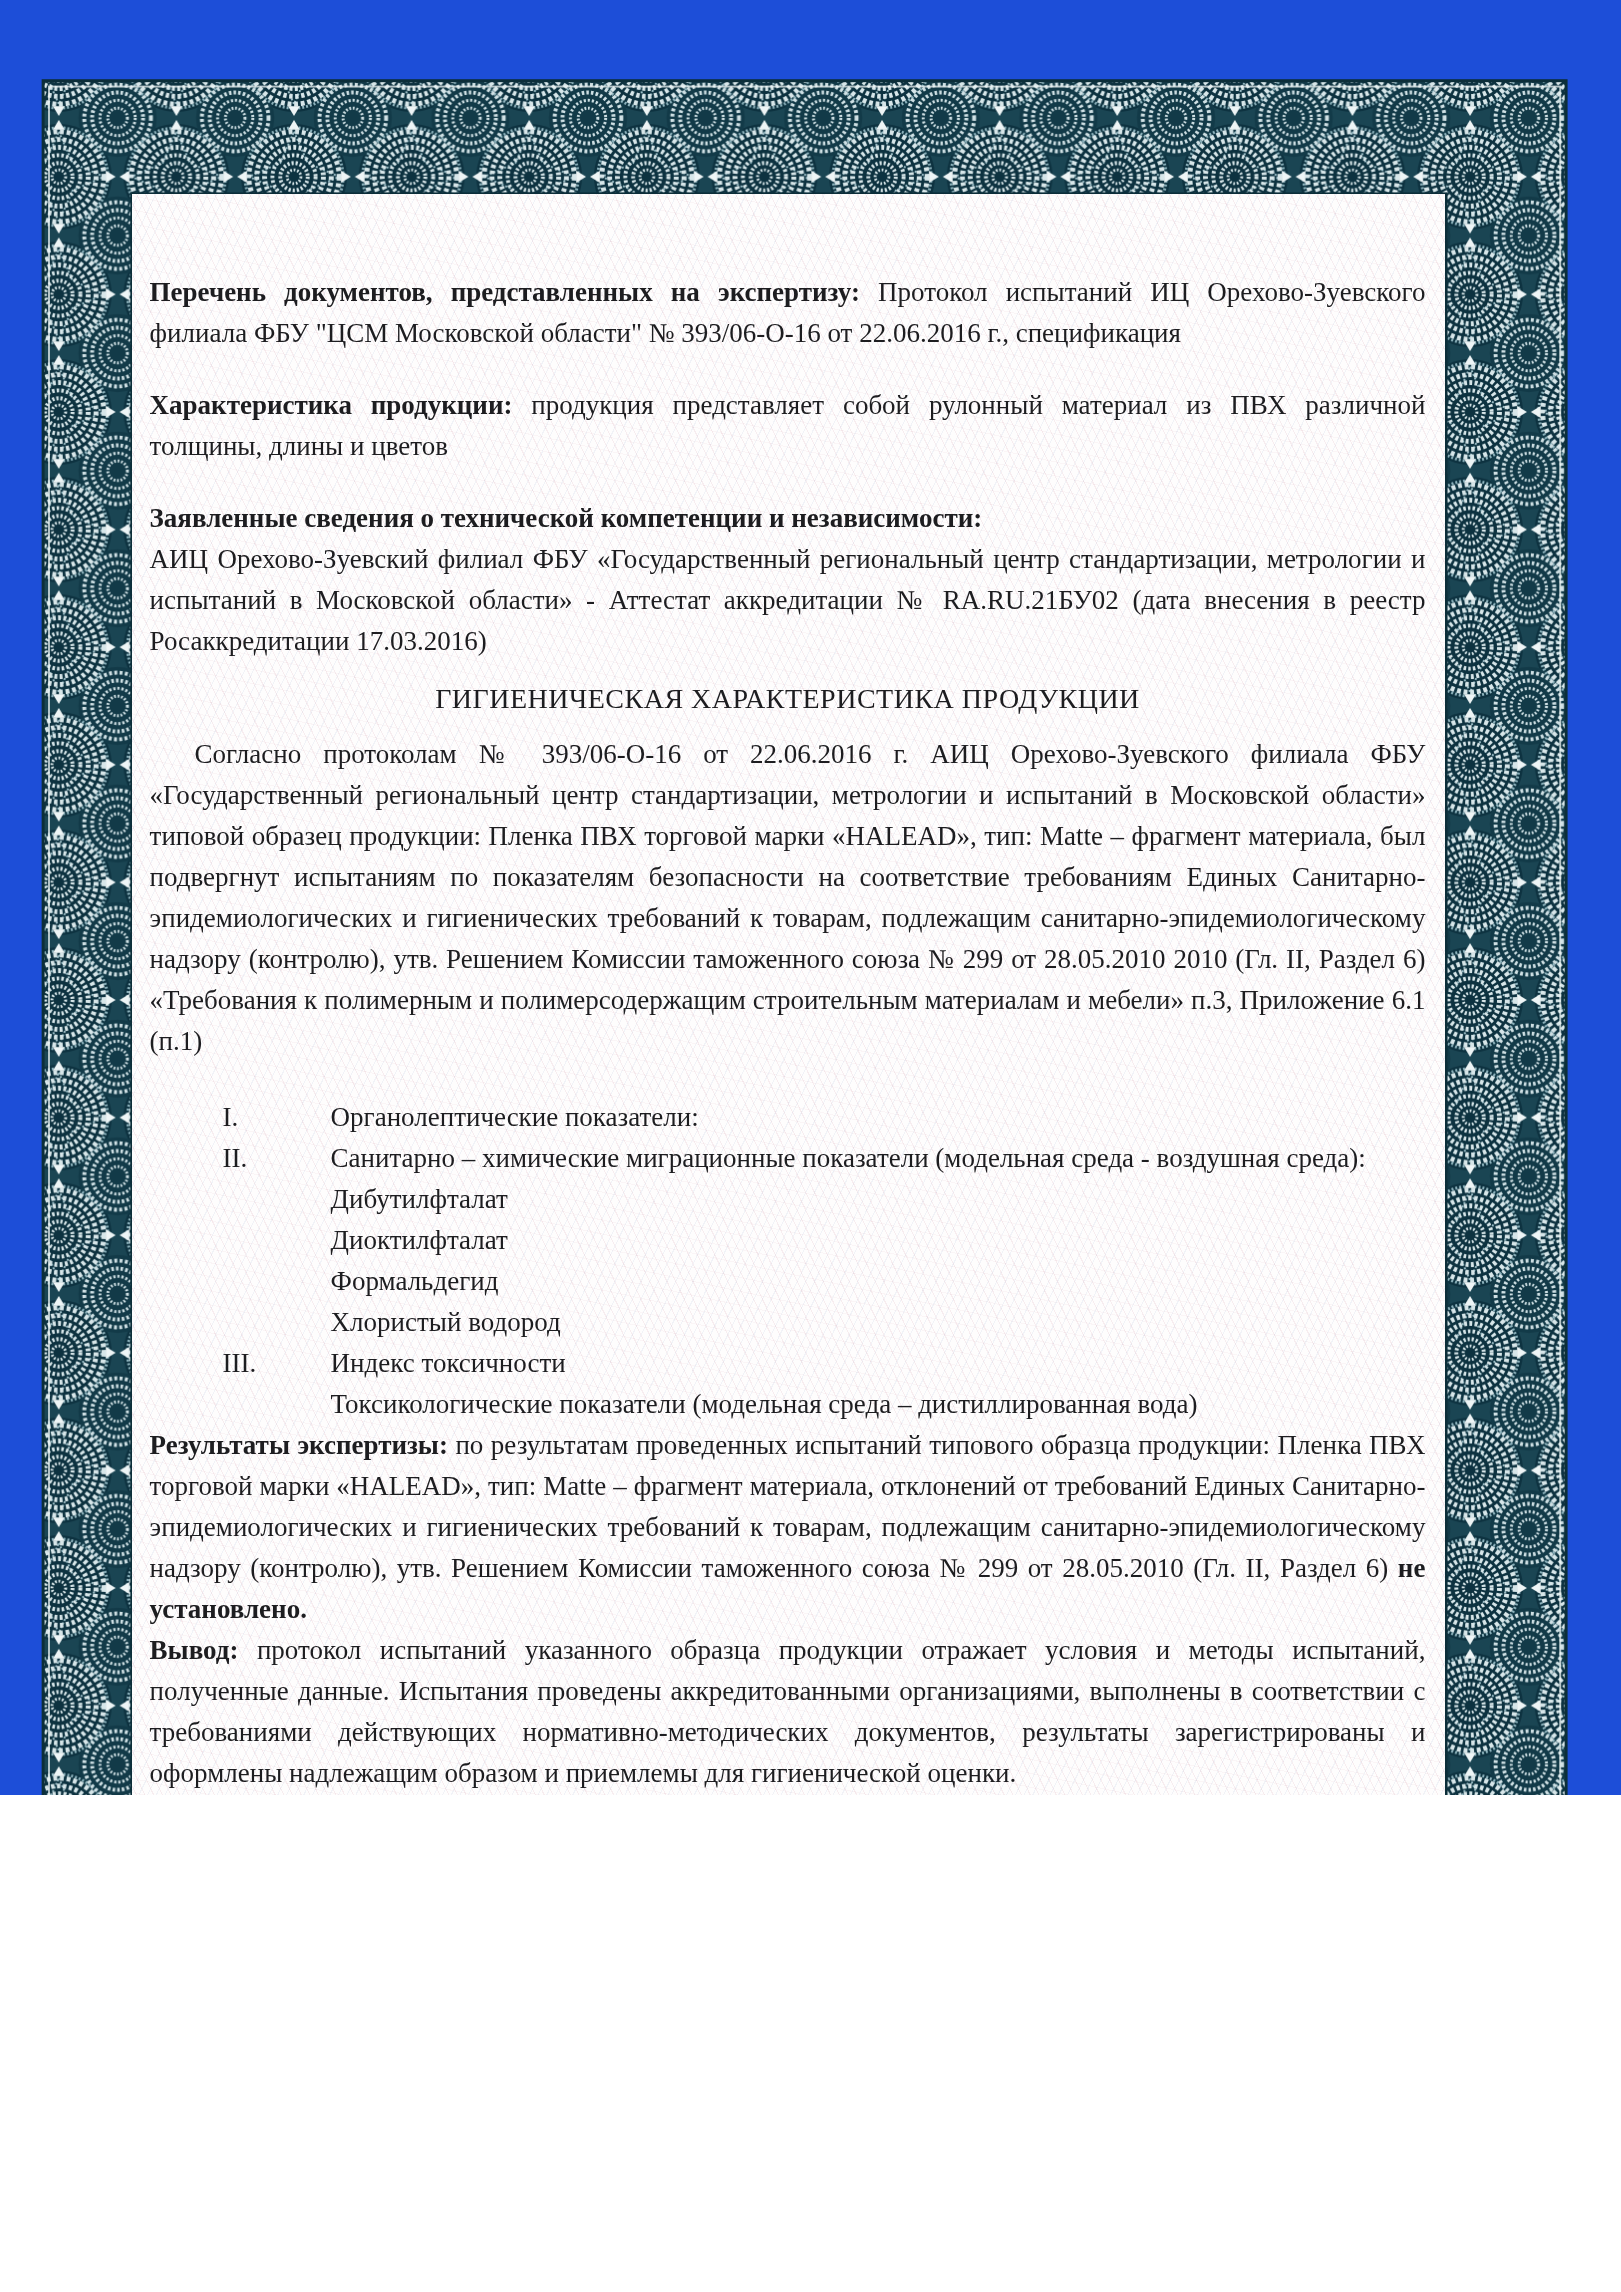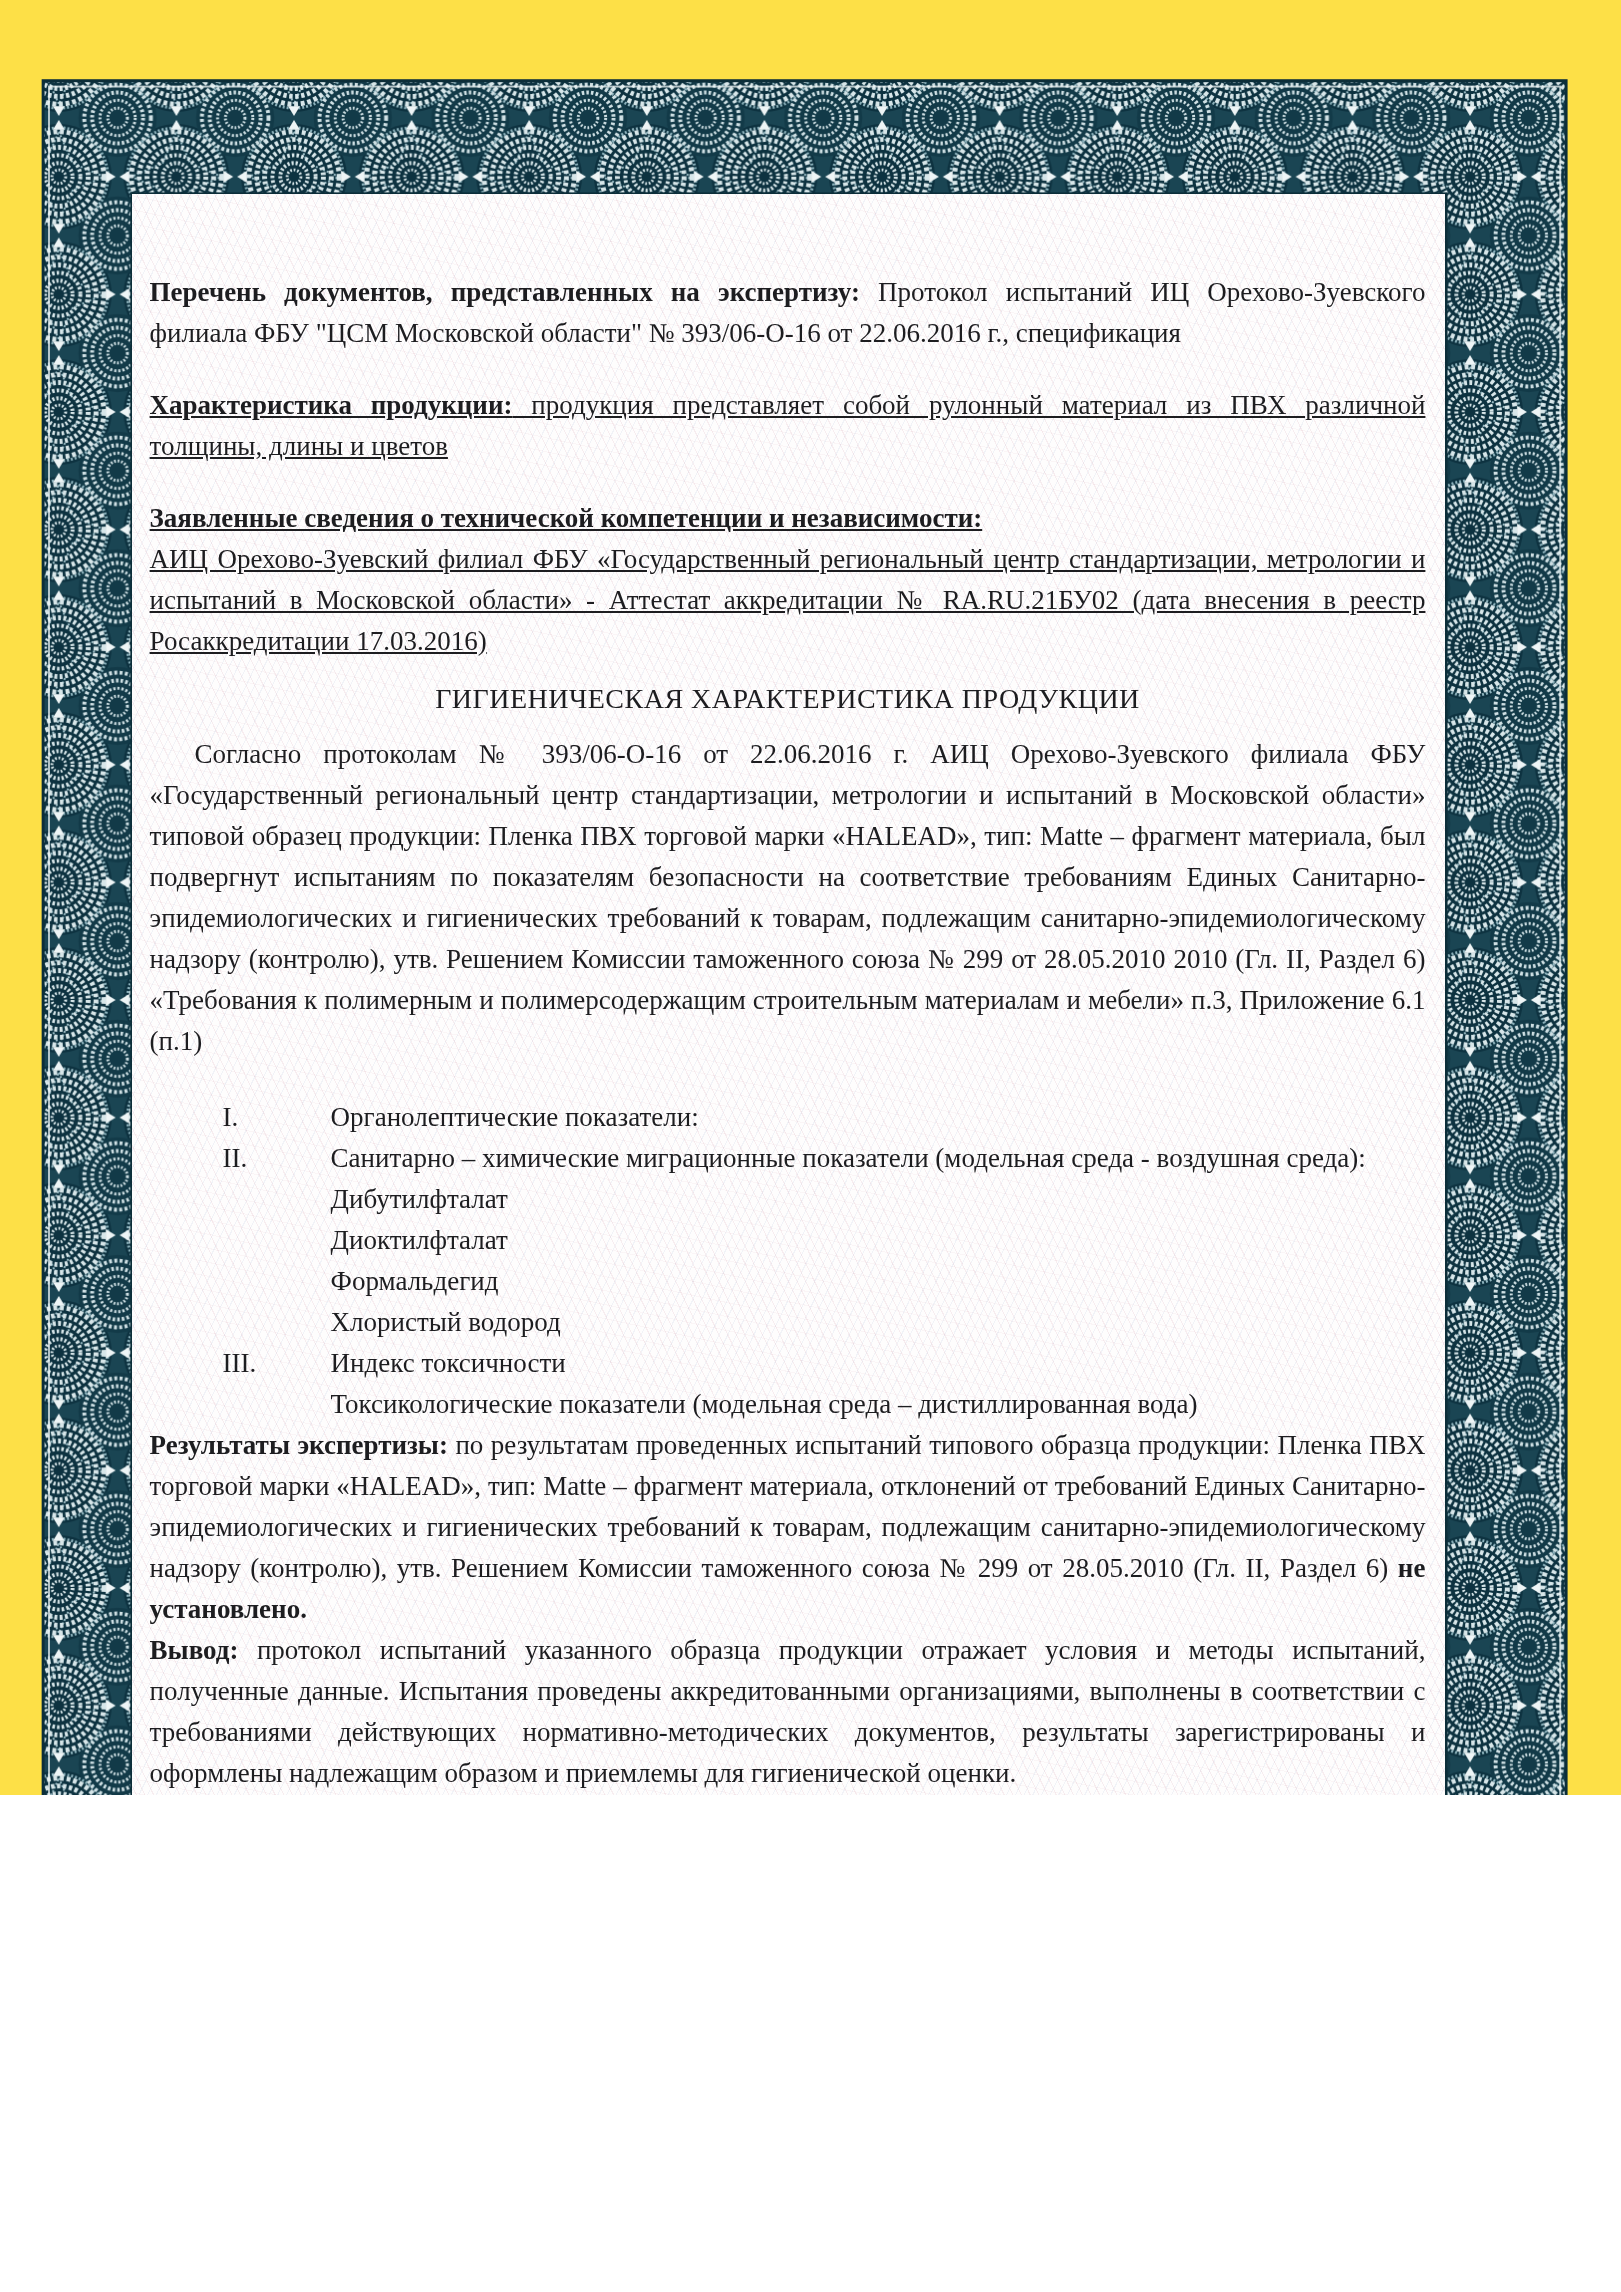--- a/index.html
+++ b/index.html
@@ -4,7 +4,7 @@
 <style>
   html,body{margin:0;padding:0;background:#ffffff;}
   .scan{
-    position:relative;width:1621px;height:1795px;background:#fde047;overflow:hidden;
+    position:relative;width:1621px;height:1795px;background:#1d4ed8;overflow:hidden;
     font-family:"Liberation Serif","DejaVu Serif",serif;
   }
   .frame-svg{position:absolute;left:0;top:0;width:1621px;height:2293px;display:block;}

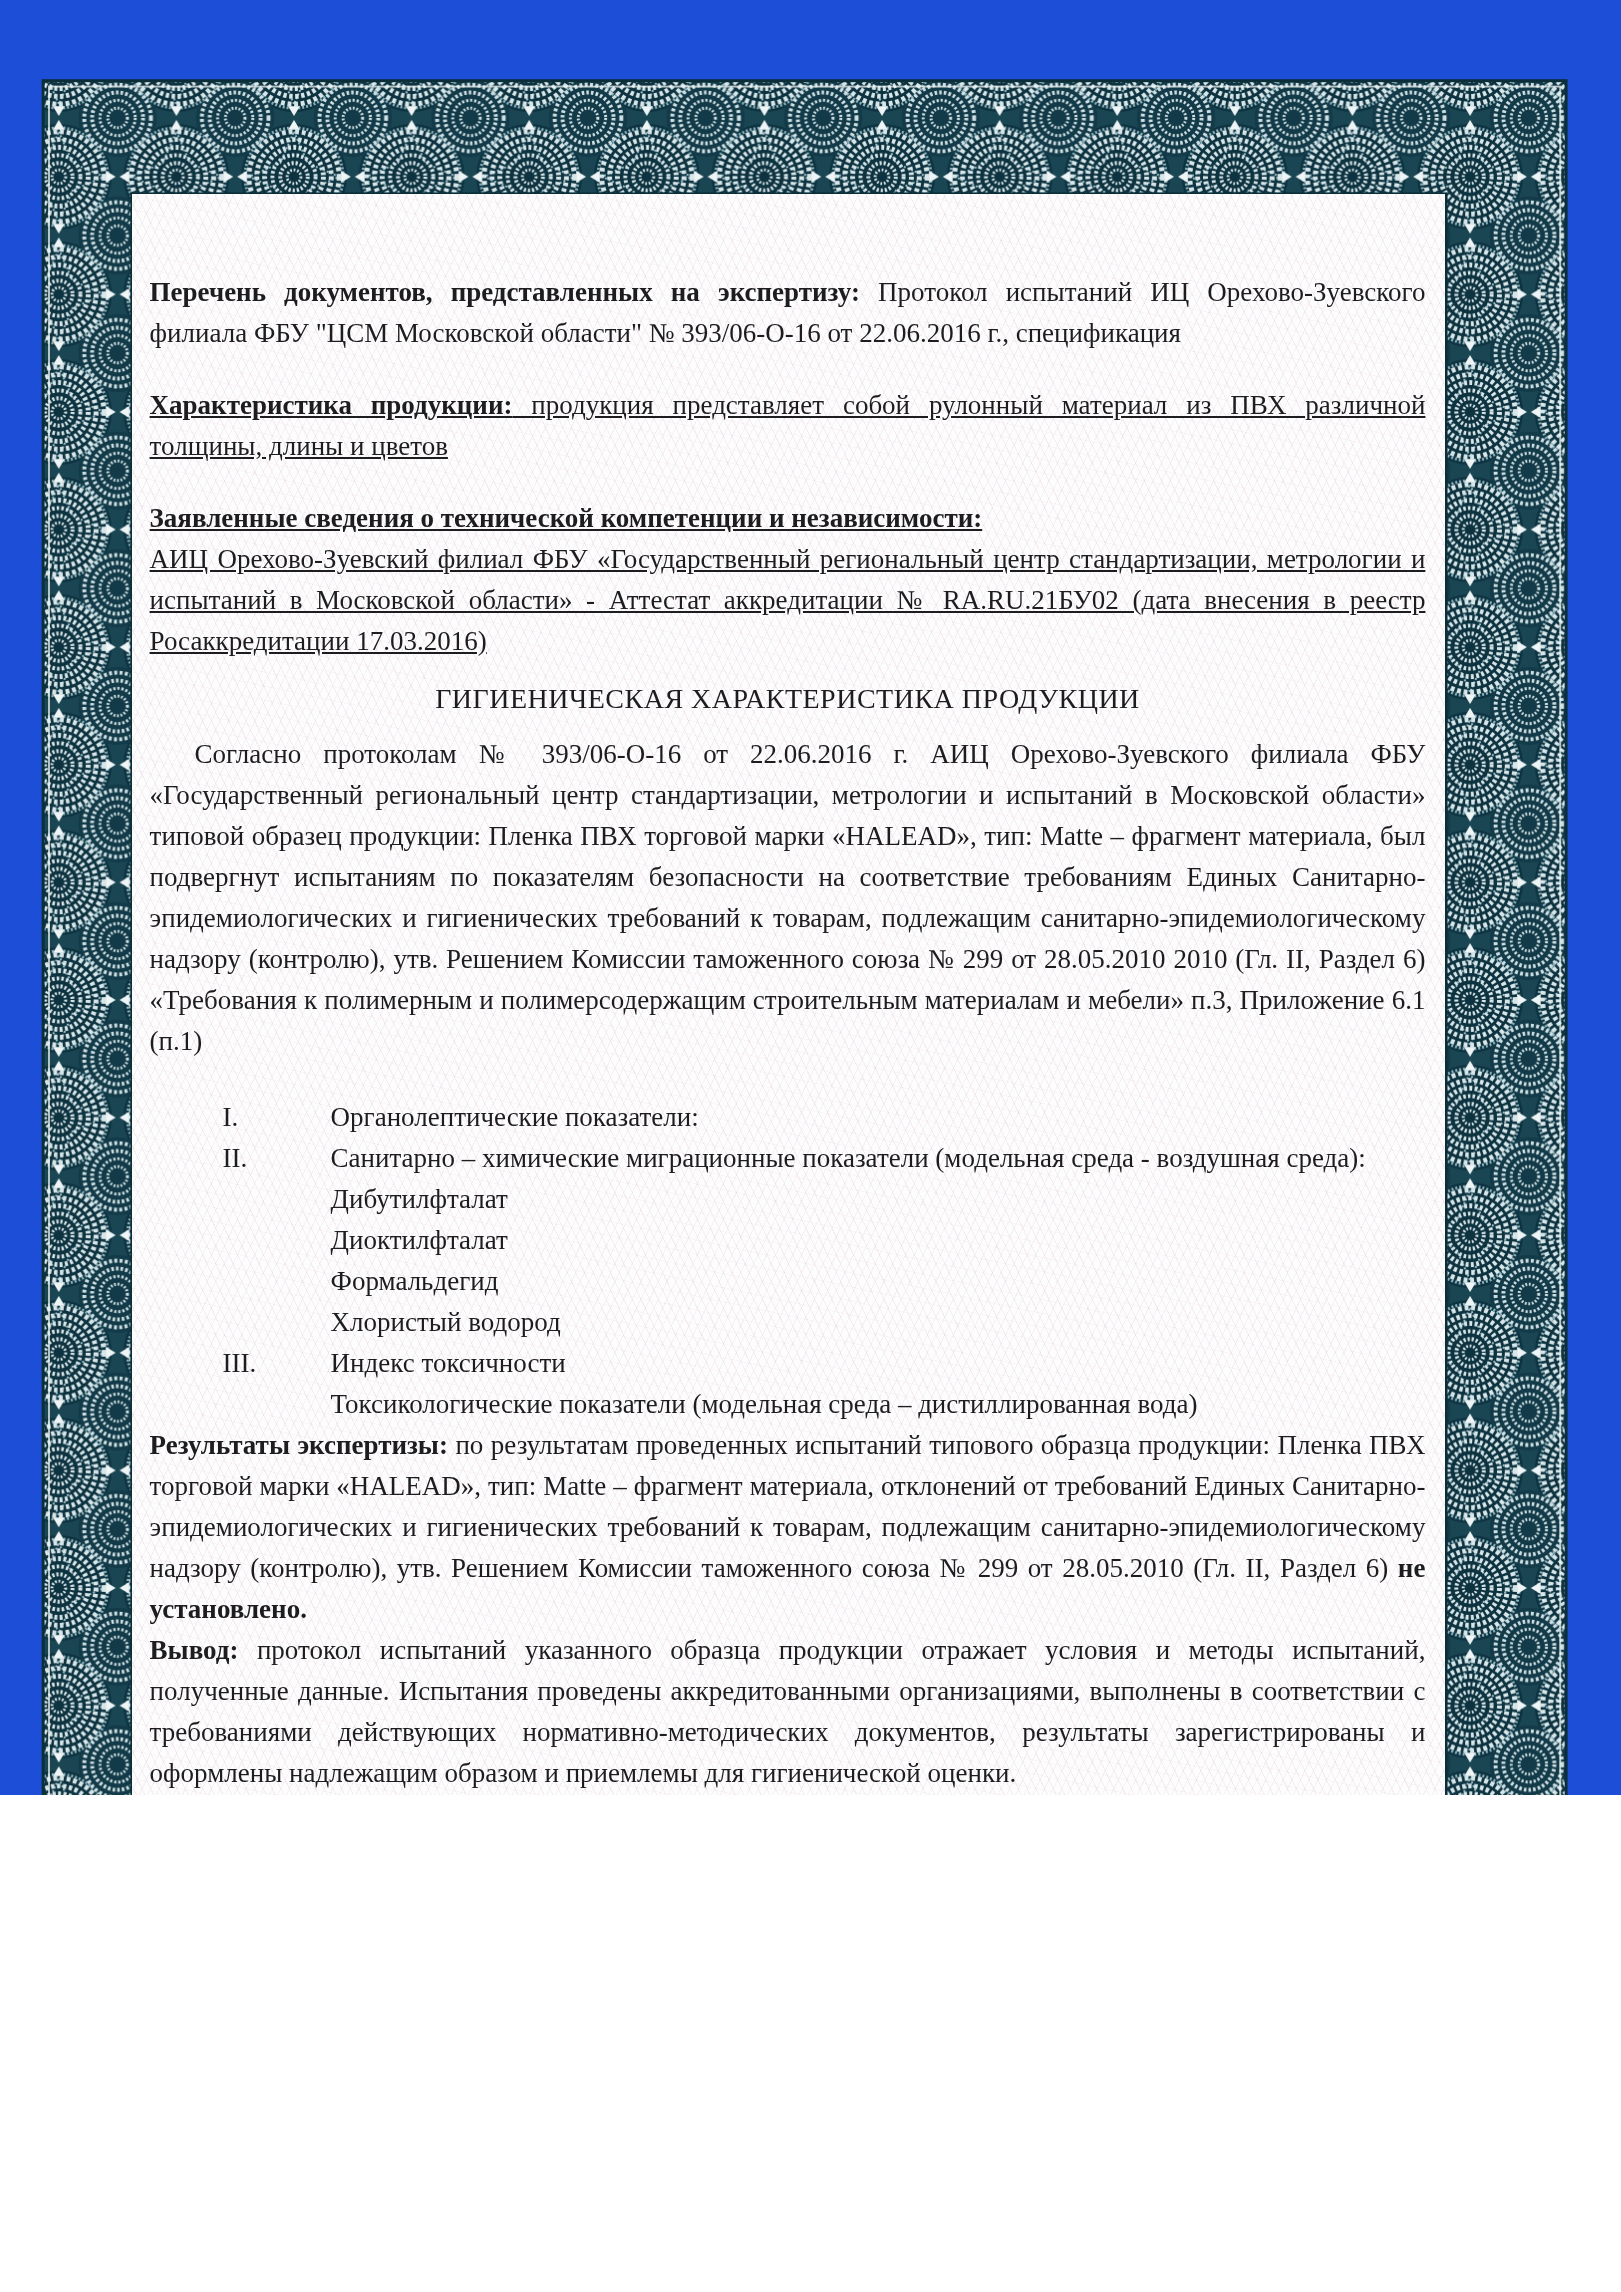--- a/index.html
+++ b/index.html
@@ -25,7 +25,7 @@
   .para{margin:0;}
   .b{font-weight:700;}
   .block-label{display:block;}
-  .mt-a{margin-top:31px;text-decoration:underline;}
+  .mt-a{margin-top:31px;}
   .mt-c{margin-top:15px;}
   .mt-d{}
   .heading{

